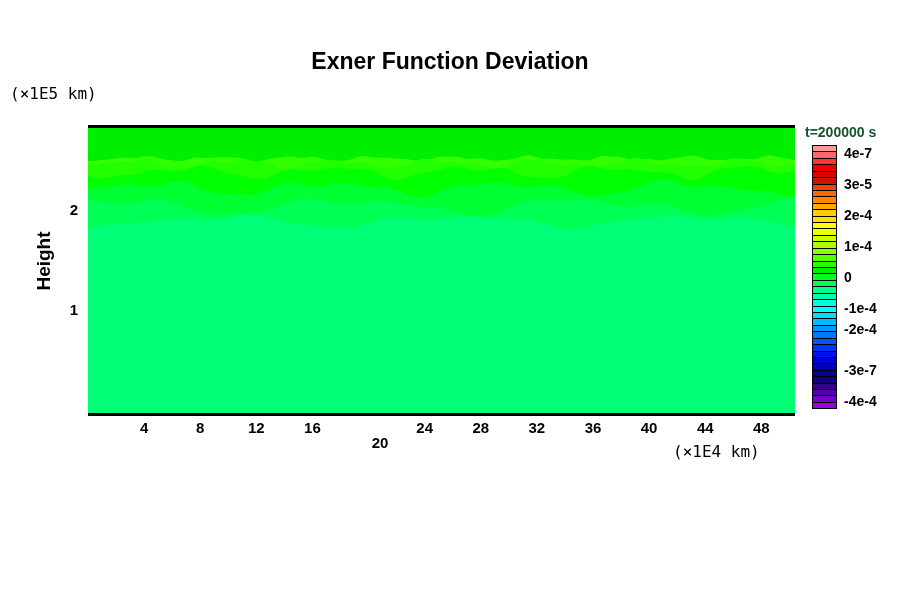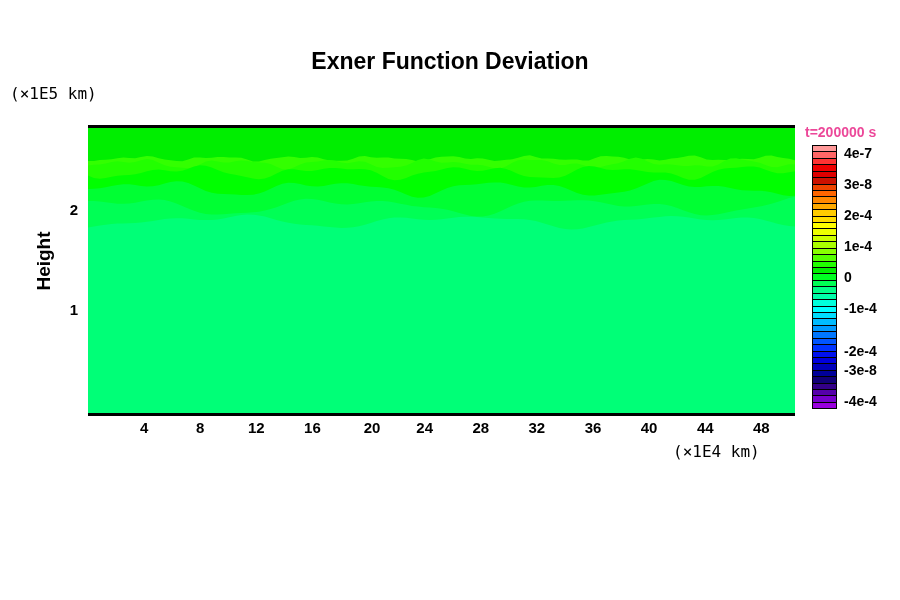--- a/index.html
+++ b/index.html
@@ -147,7 +147,7 @@
     font-family: "Liberation Sans", sans-serif;
     font-size: 14px;
     font-weight: bold;
-    color: #ec4899;
+    color: #14532d;
     white-space: nowrap;
   }
 </style>

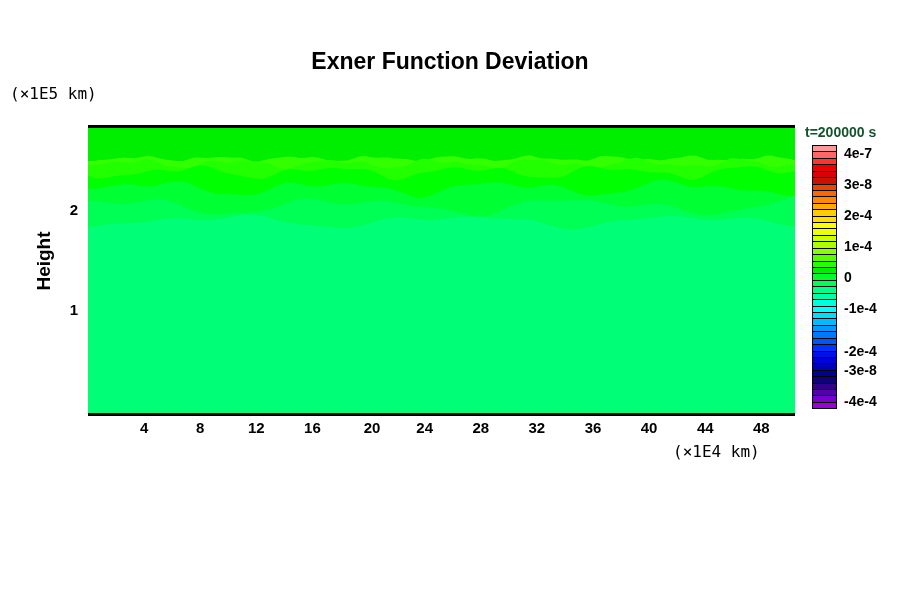--- a/index.html
+++ b/index.html
@@ -245,7 +245,7 @@
       </div>
     <div id="colorbar-labels">
         <div class="cb-label" style="top: 8px;">4e-7</div>
-        <div class="cb-label" style="top: 39px;">3e-8</div>
+        <div class="cb-label" style="top: 39px;">3e-5</div>
         <div class="cb-label" style="top: 70px;">2e-4</div>
         <div class="cb-label" style="top: 101px;">1e-4</div>
         <div class="cb-label" style="top: 132px;">0</div>

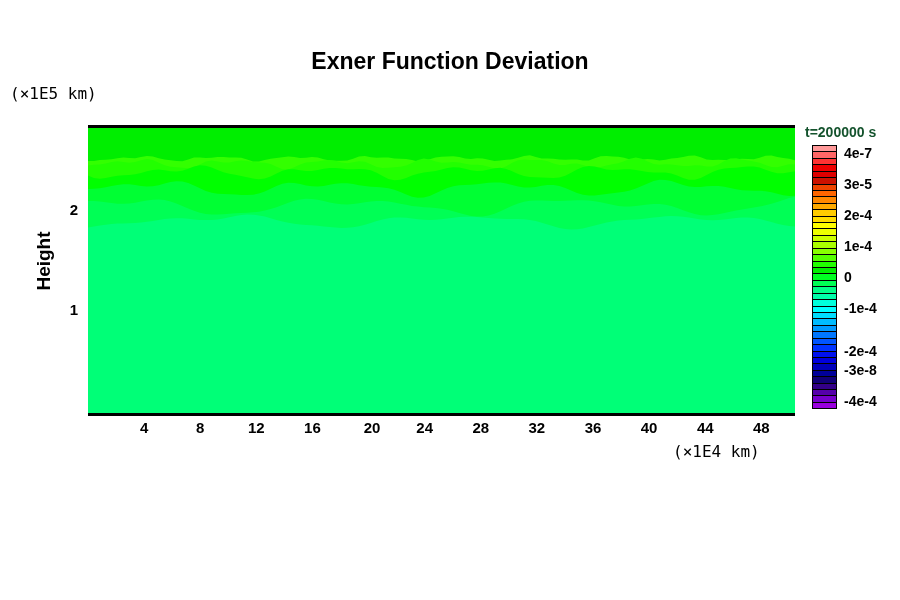--- a/index.html
+++ b/index.html
@@ -250,7 +250,7 @@
         <div class="cb-label" style="top: 101px;">1e-4</div>
         <div class="cb-label" style="top: 132px;">0</div>
         <div class="cb-label" style="top: 163px;">-1e-4</div>
-        <div class="cb-label" style="top: 206px;">-2e-4</div>
+        <div class="cb-label" style="top: 184px;">-2e-4</div>
         <div class="cb-label" style="top: 225px;">-3e-8</div>
         <div class="cb-label" style="top: 256px;">-4e-4</div>
       </div>

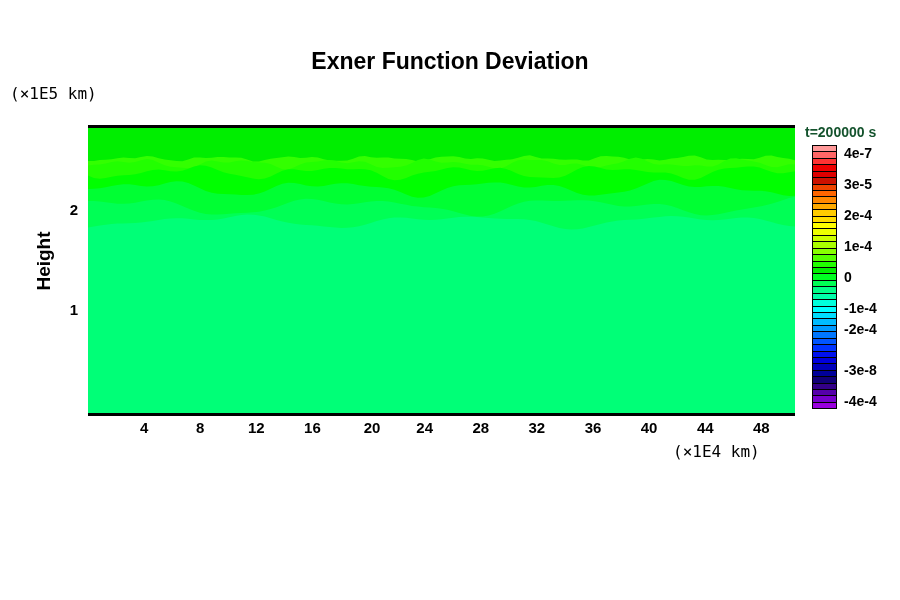--- a/index.html
+++ b/index.html
@@ -251,7 +251,7 @@
         <div class="cb-label" style="top: 132px;">0</div>
         <div class="cb-label" style="top: 163px;">-1e-4</div>
         <div class="cb-label" style="top: 184px;">-2e-4</div>
-        <div class="cb-label" style="top: 225px;">-3e-8</div>
+        <div class="cb-label" style="top: 225px;">-3e-7</div>
         <div class="cb-label" style="top: 256px;">-4e-4</div>
       </div>
   </div>

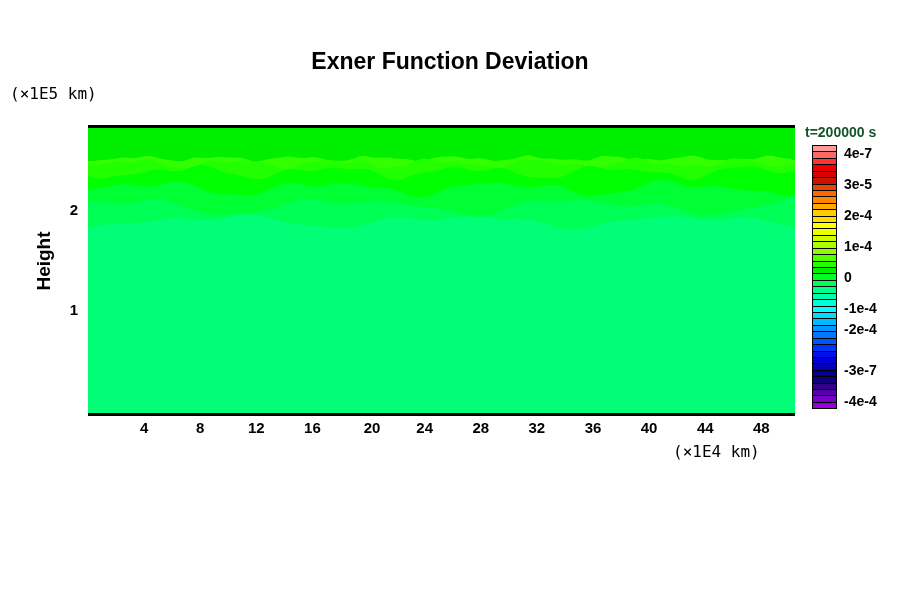--- a/index.html
+++ b/index.html
@@ -181,7 +181,7 @@
       <div class="tick-label xtick" style="left: 200.222px;">8</div>
       <div class="tick-label xtick" style="left: 256.333px;">12</div>
       <div class="tick-label xtick" style="left: 312.444px;">16</div>
-      <div class="tick-label xtick" style="left: 372px;">20</div>
+      <div class="tick-label xtick" style="left: 380px; margin-top: 15px;">20</div>
       <div class="tick-label xtick" style="left: 424.667px;">24</div>
       <div class="tick-label xtick" style="left: 480.778px;">28</div>
       <div class="tick-label xtick" style="left: 536.889px;">32</div>

